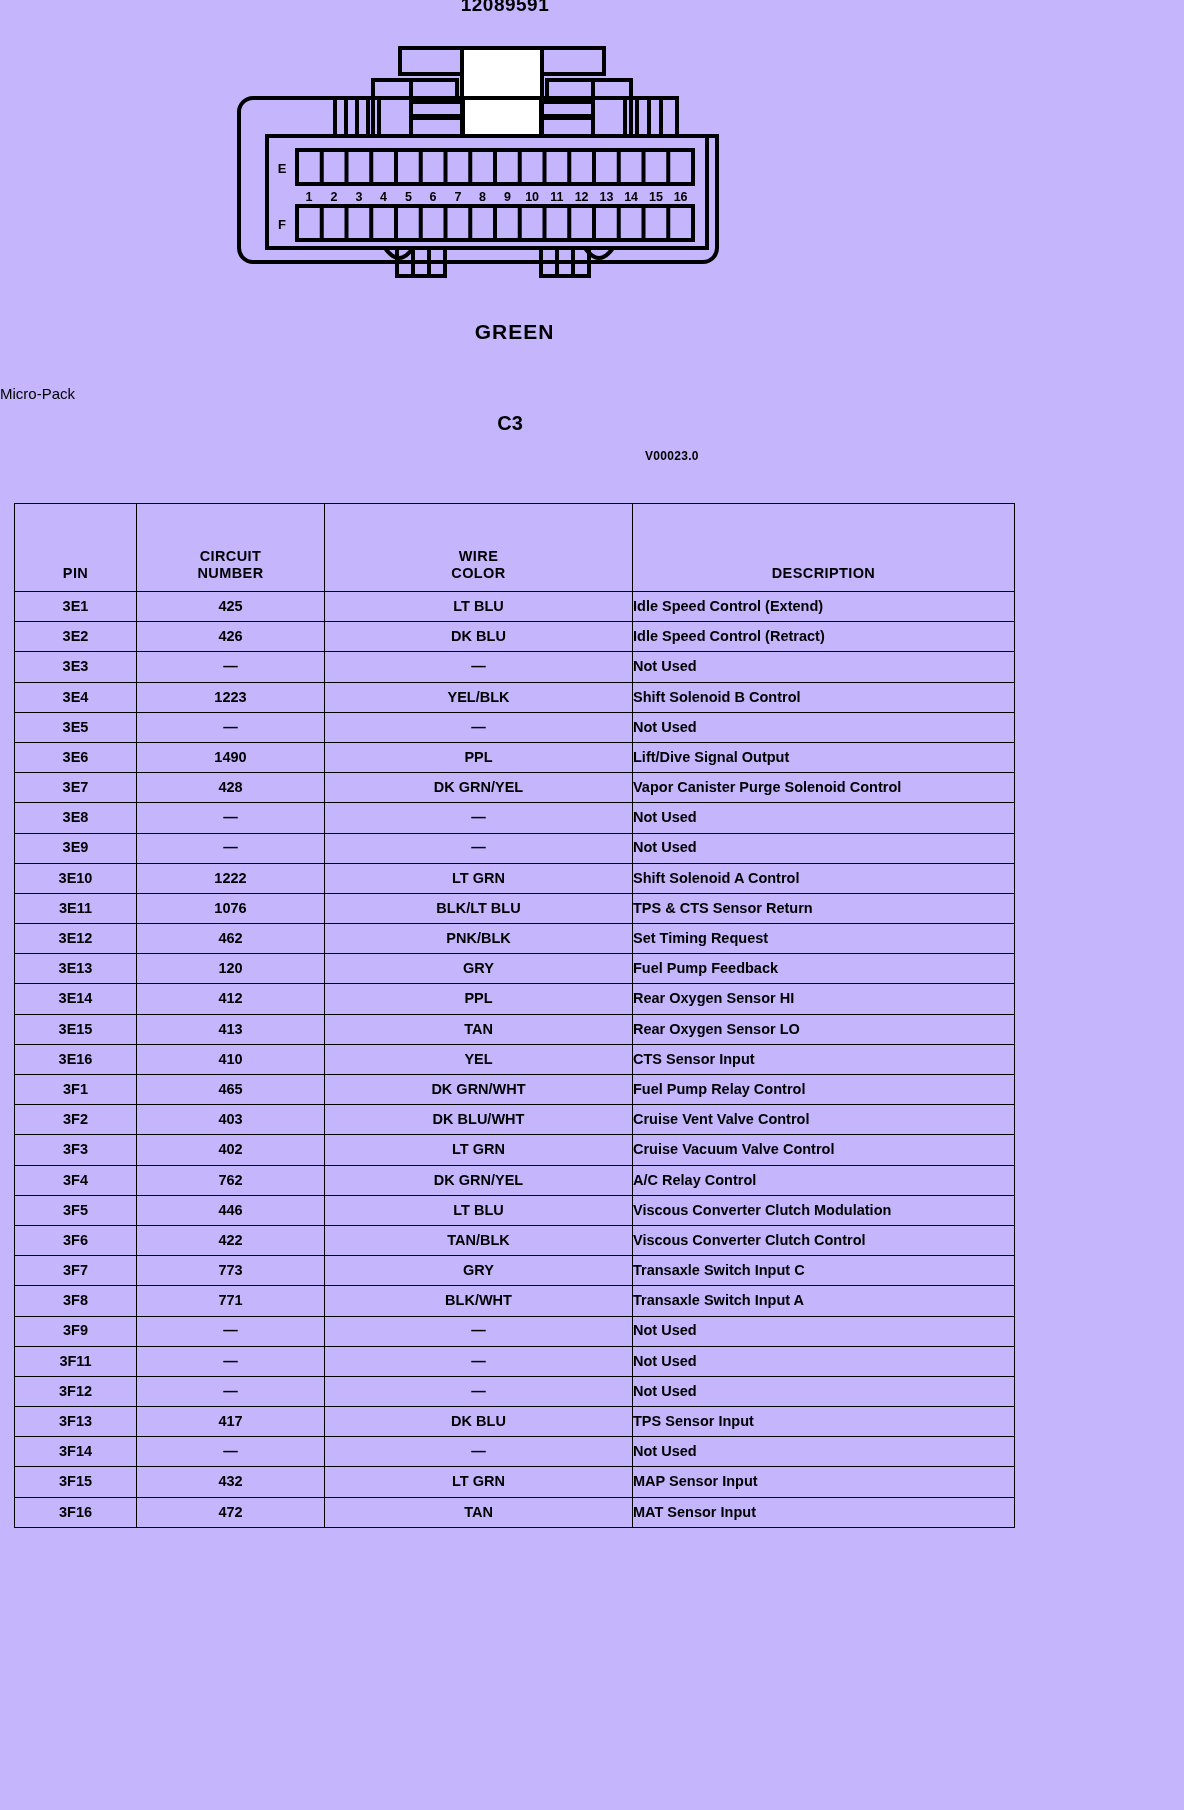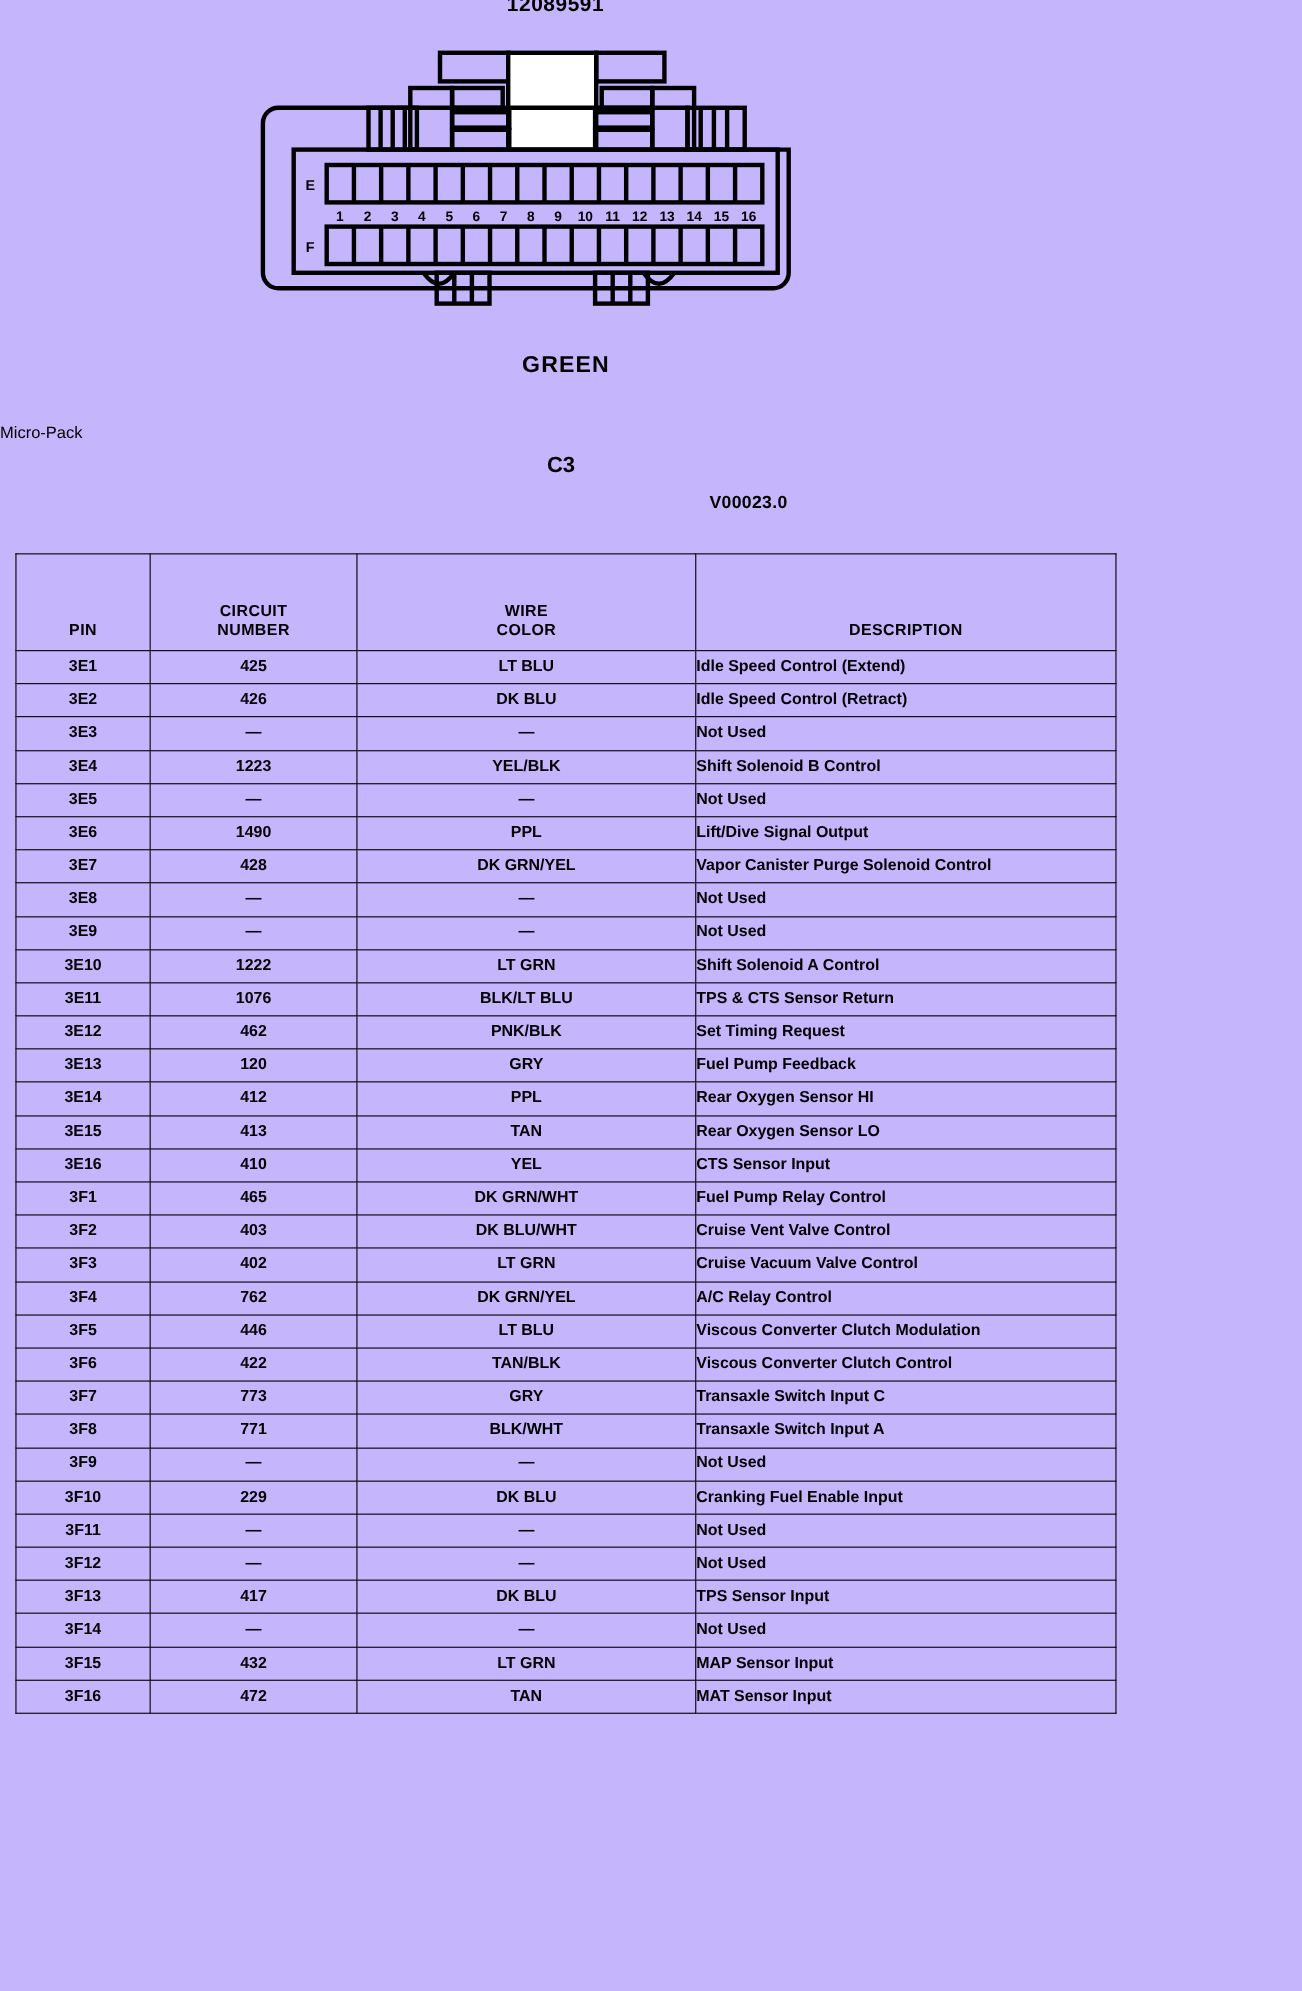--- a/index.html
+++ b/index.html
@@ -75,7 +75,7 @@
     position: absolute;
     top: 449px;
     left: 645px;
-    font-size: 16px;
+    font-size: 12px;
     font-weight: bold;
     letter-spacing: 0.3px;
   }

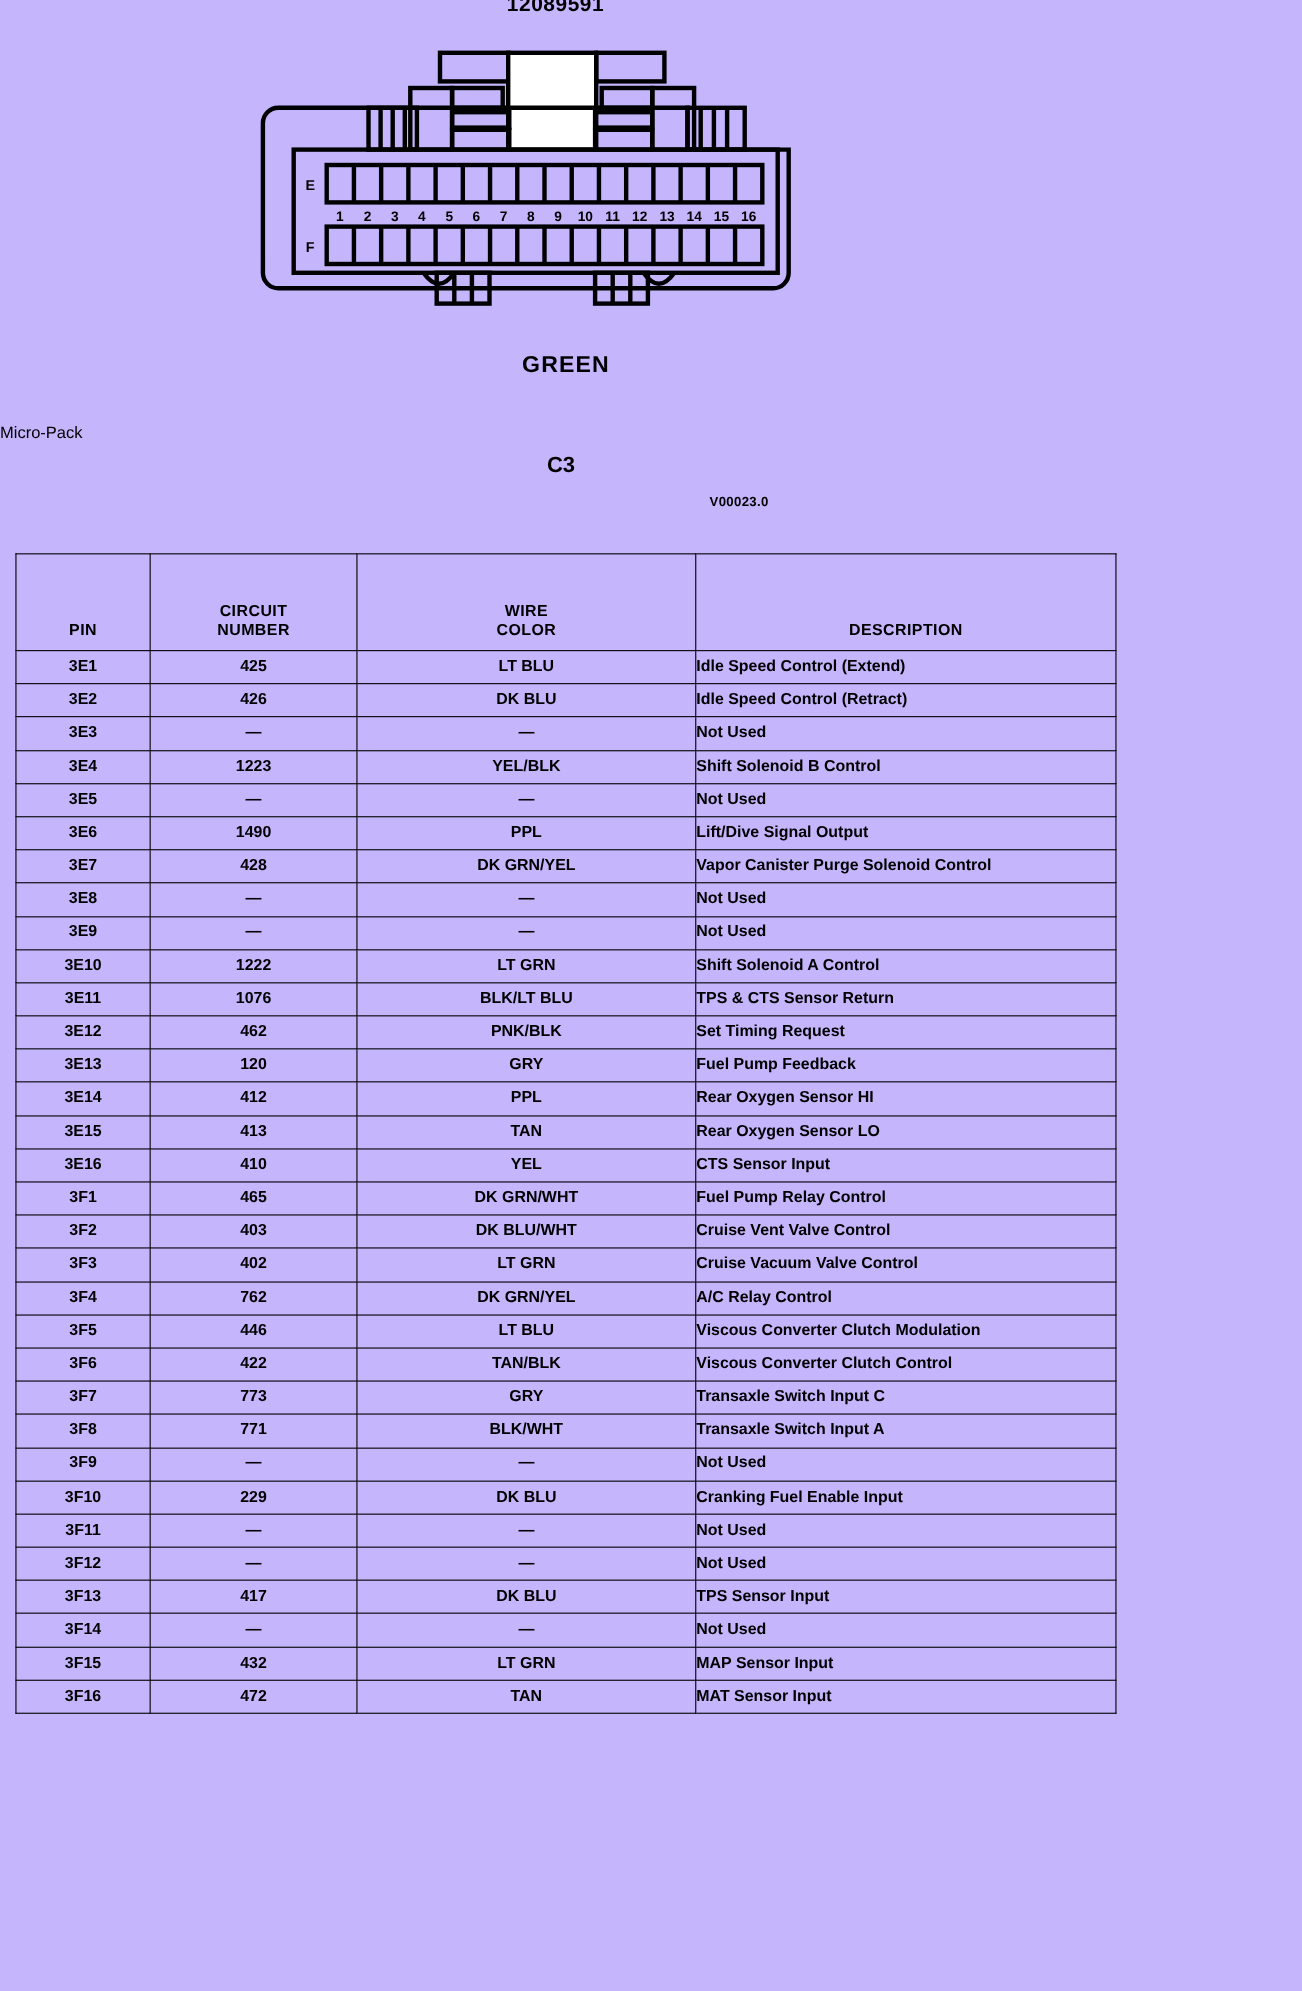--- a/index.html
+++ b/index.html
@@ -408,12 +408,6 @@
             <td class="c-desc">Not Used</td>
           </tr>
           <tr>
-            <td class="c-pin">3F10</td>
-            <td class="c-circ">229</td>
-            <td class="c-color">DK BLU</td>
-            <td class="c-desc">Cranking Fuel Enable Input</td>
-          </tr>
-          <tr>
             <td class="c-pin">3F11</td>
             <td class="c-circ">—</td>
             <td class="c-color">—</td>

